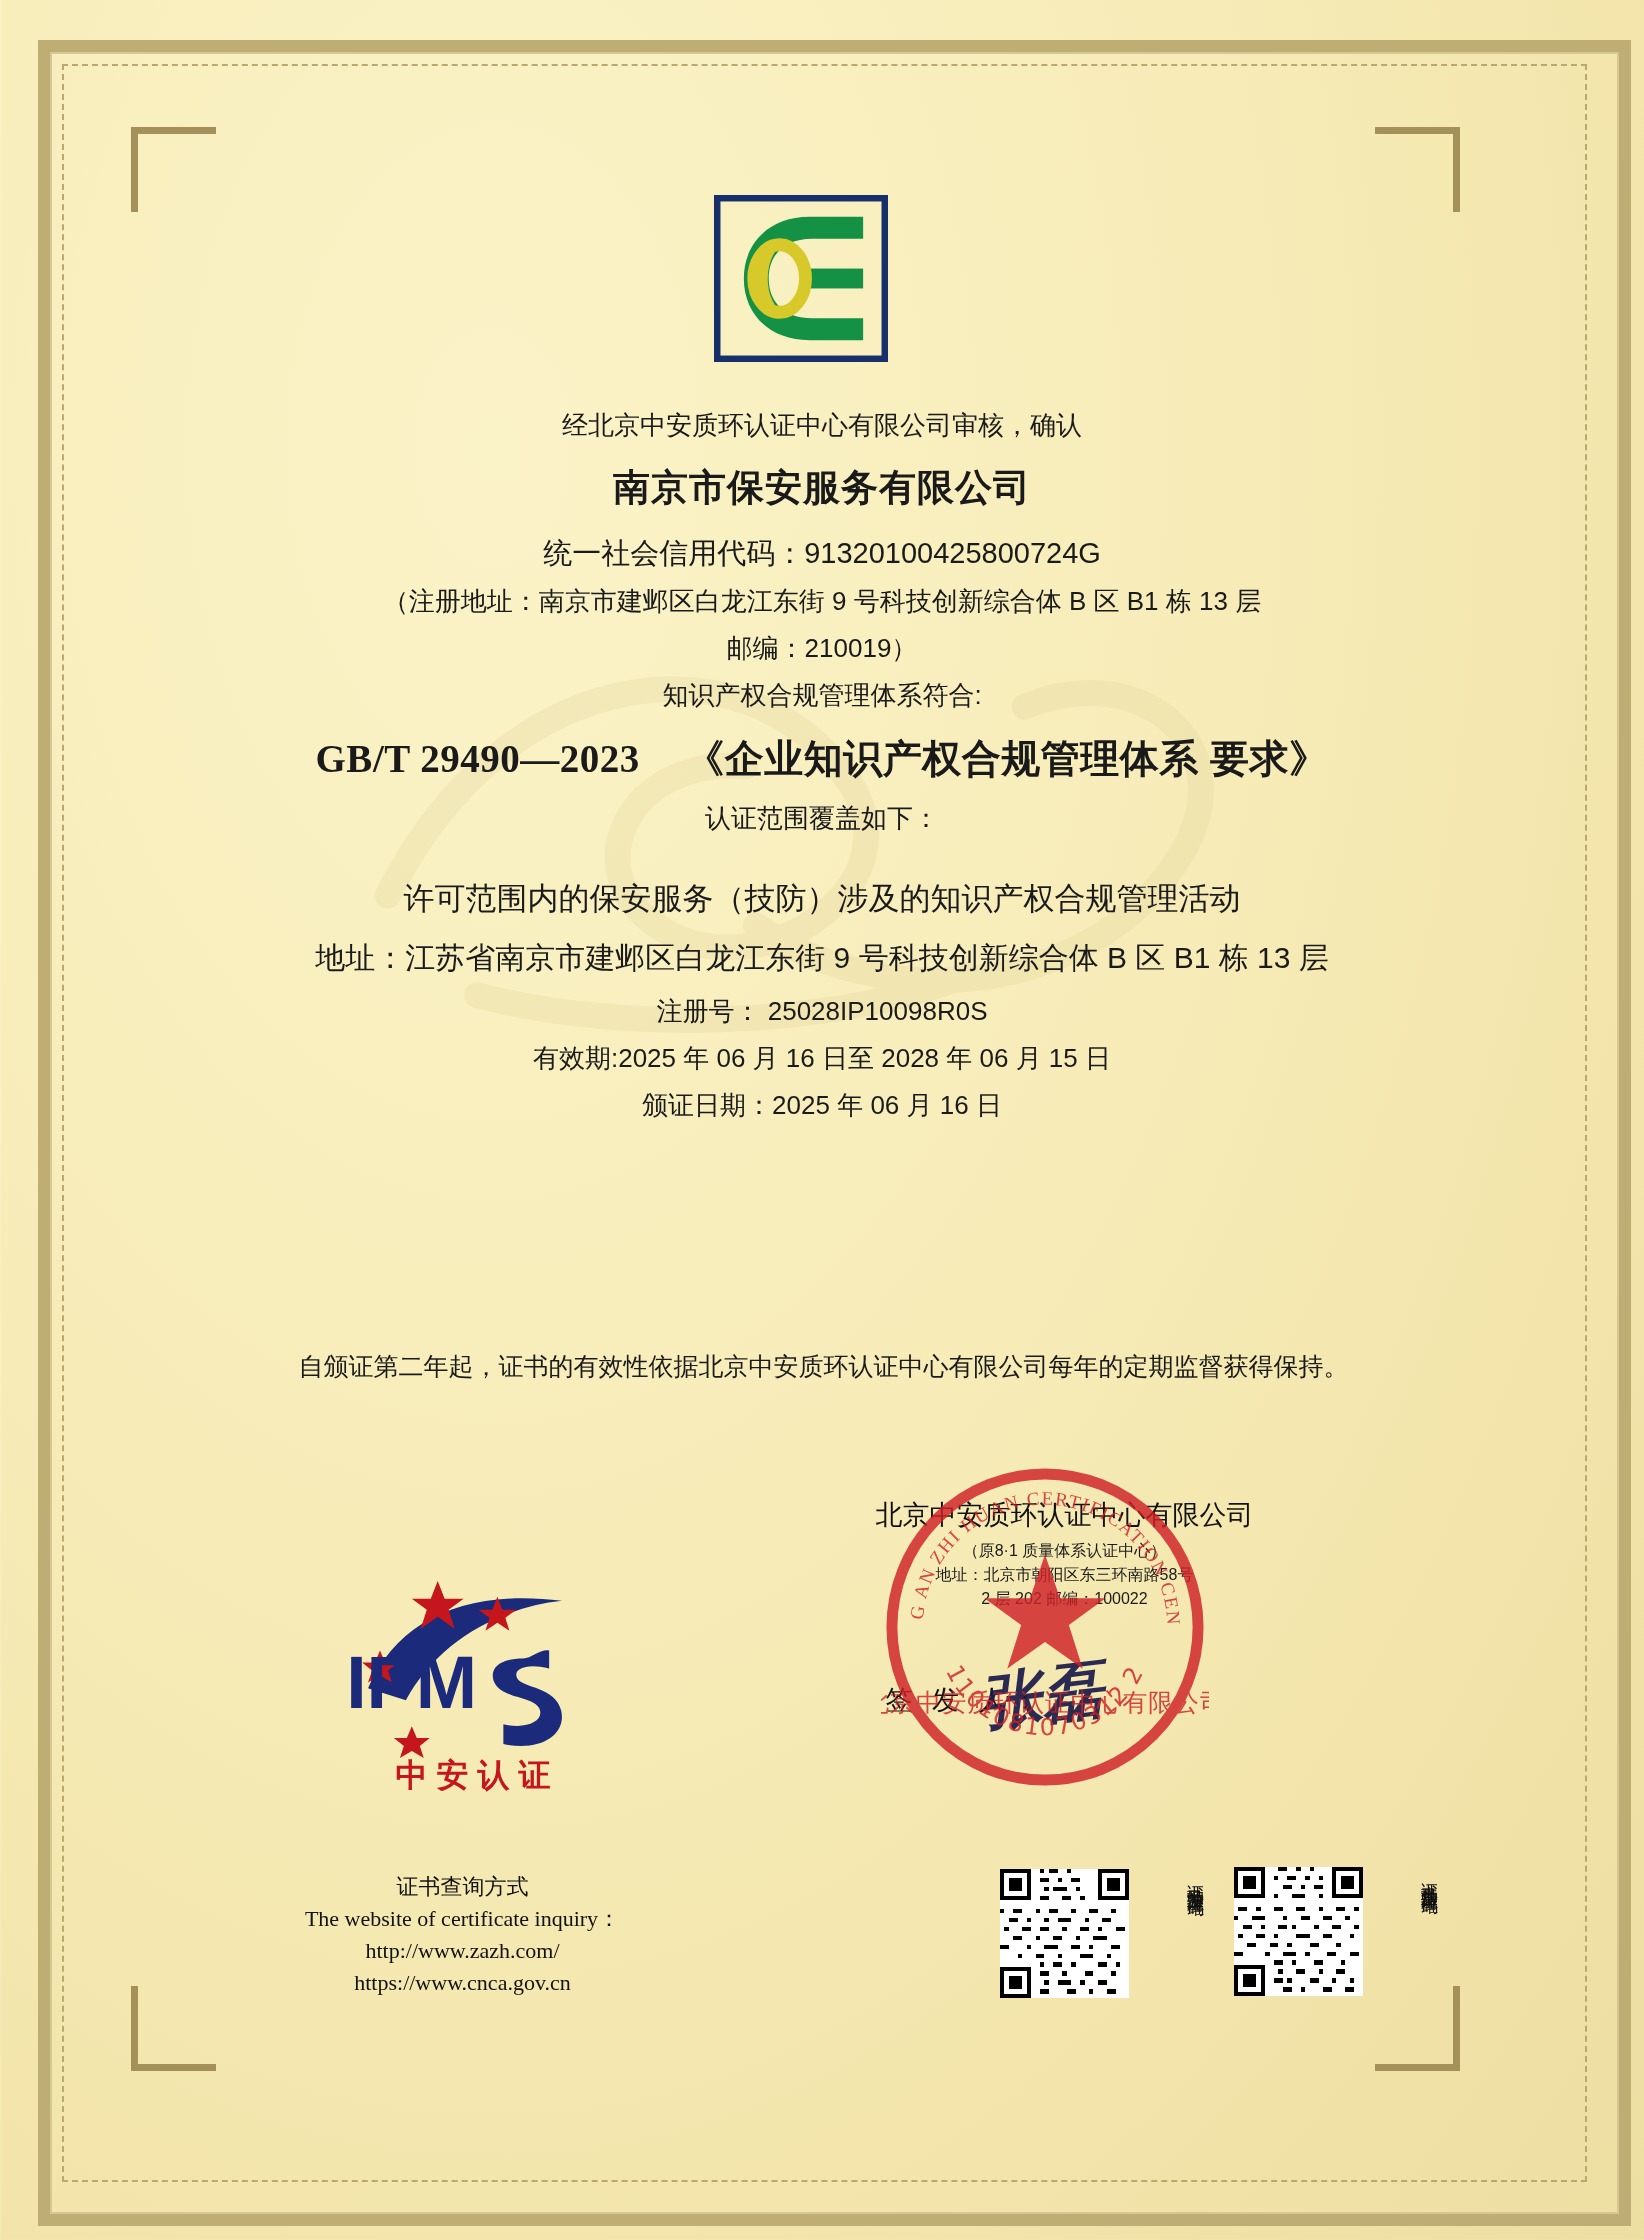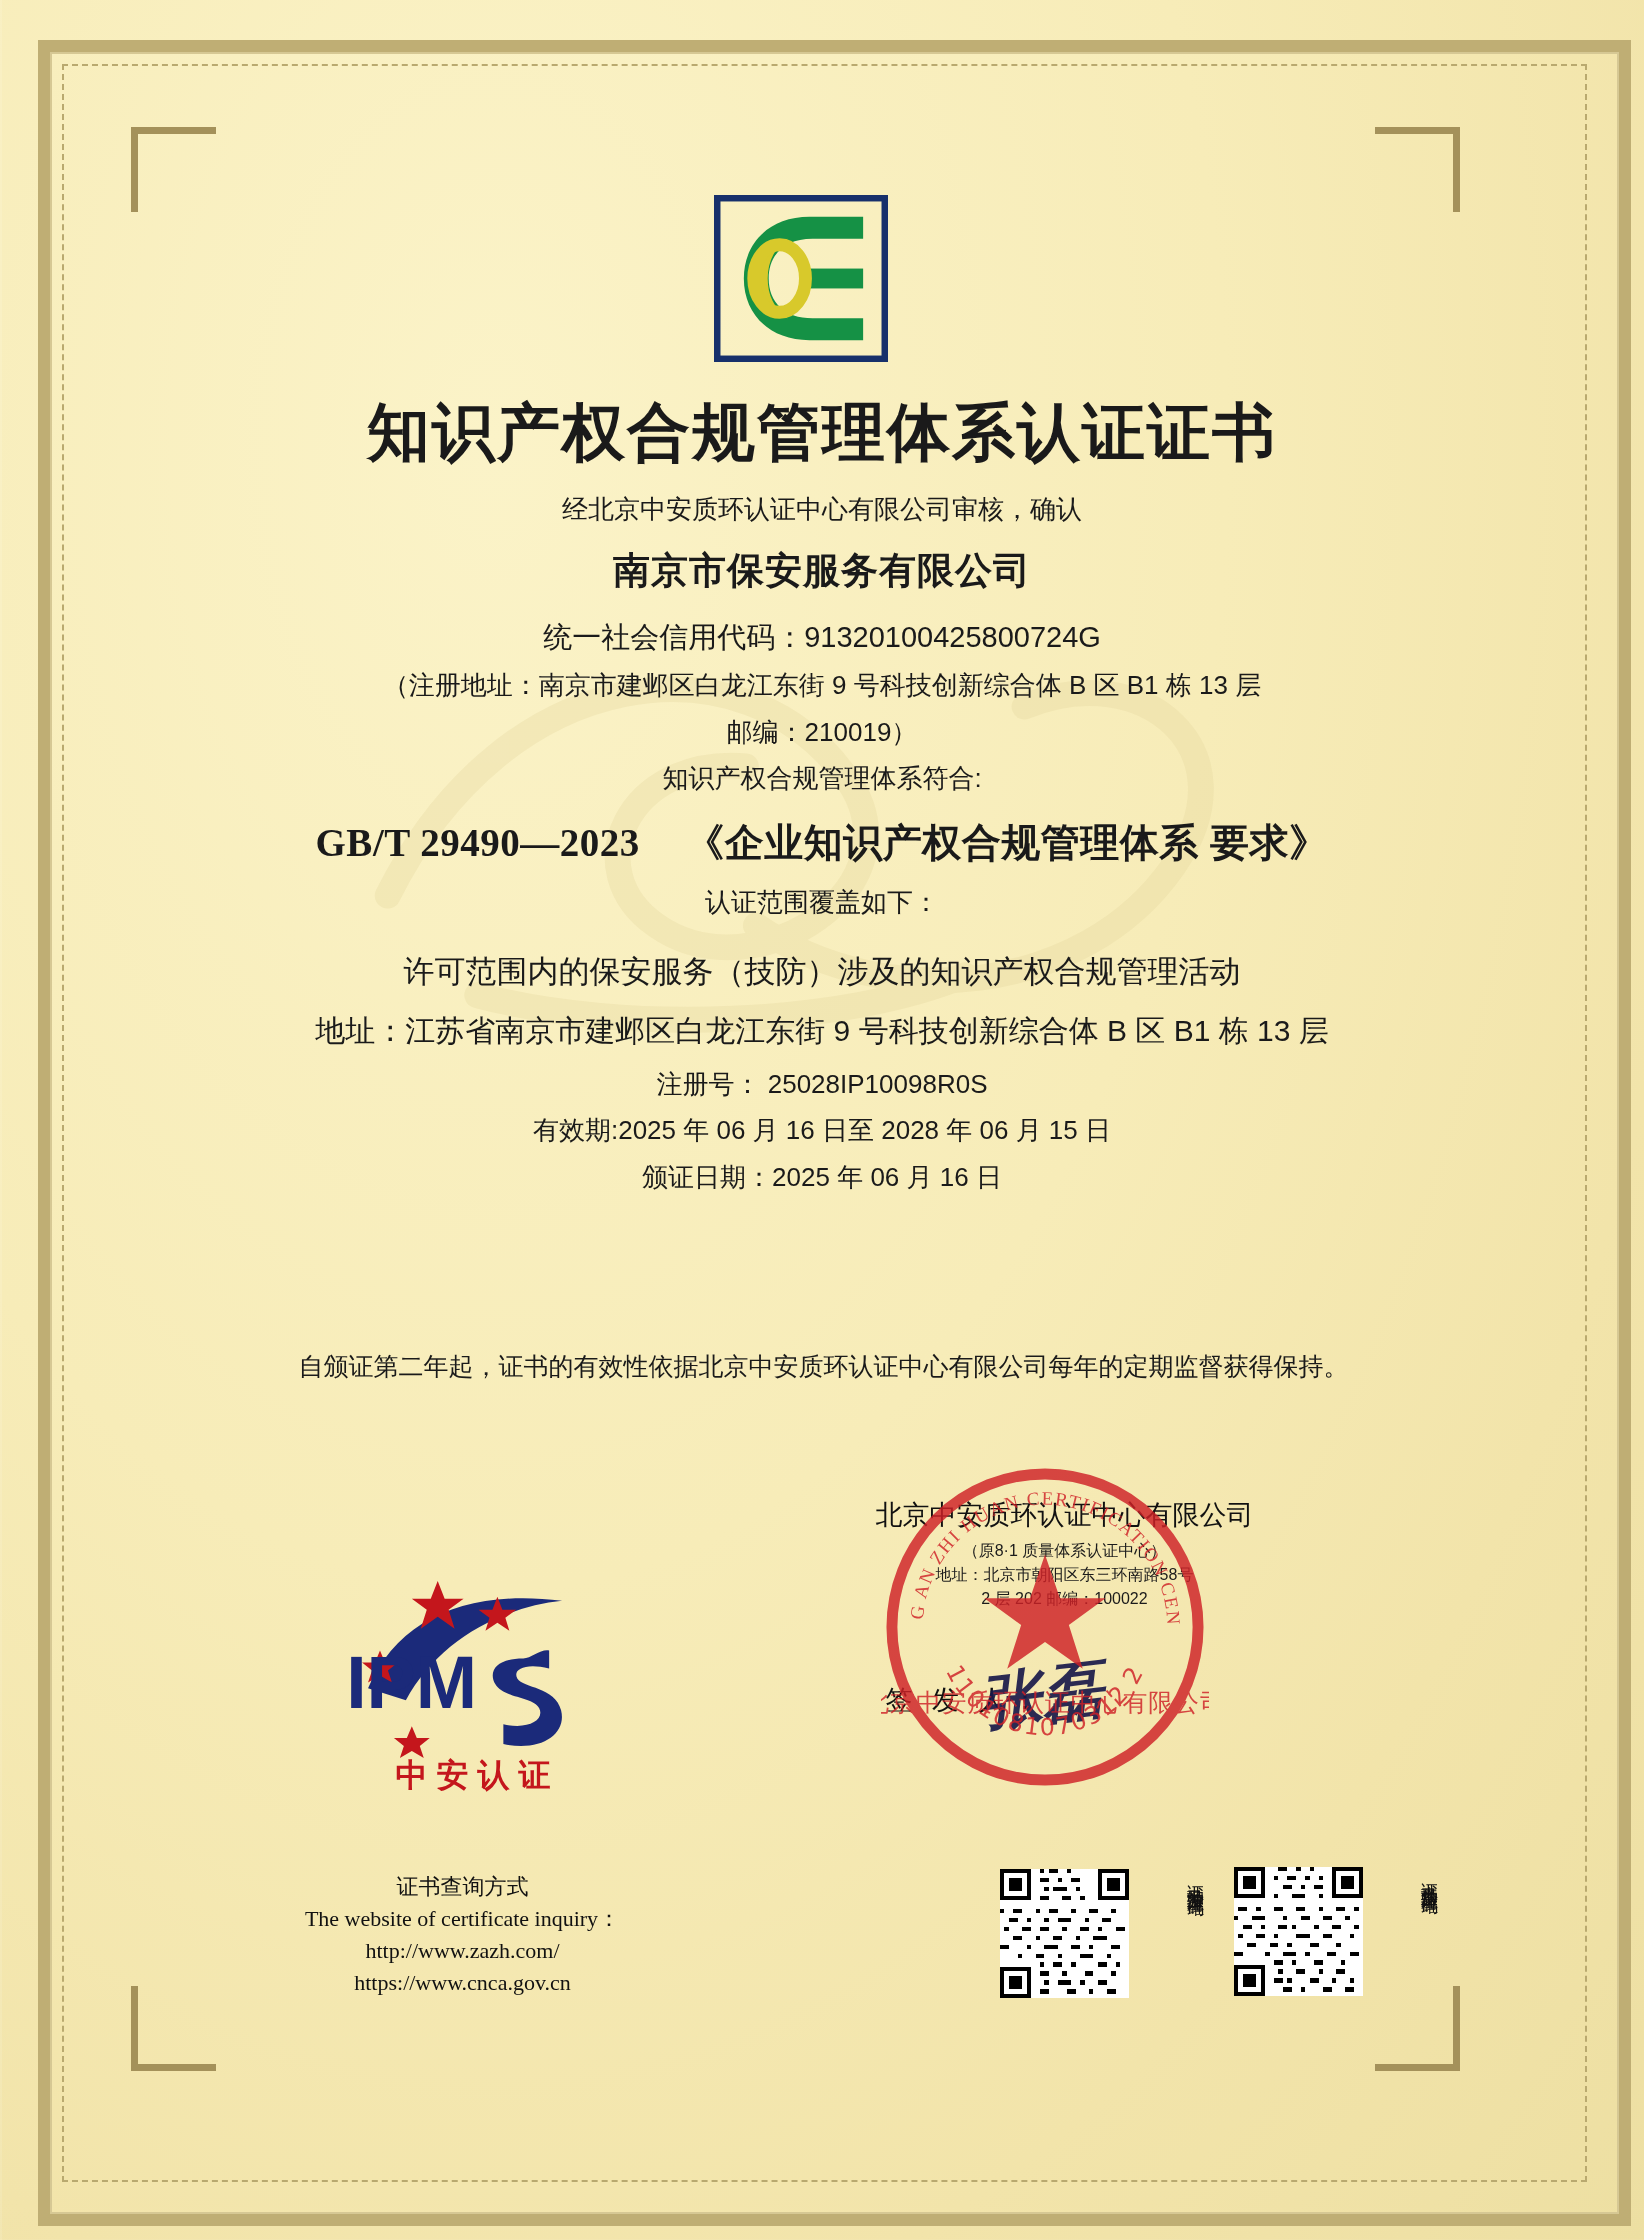--- a/index.html
+++ b/index.html
@@ -149,7 +149,6 @@
   </svg>
 
   <div class="page-content">
-    <h1 class="cert-title">知识产权合规管理体系认证证书</h1>
     <div class="line">经北京中安质环认证中心有限公司审核，确认</div>
     <div class="line big">南京市保安服务有限公司</div>
     <div class="line credit">统一社会信用代码：91320100425800724G</div>

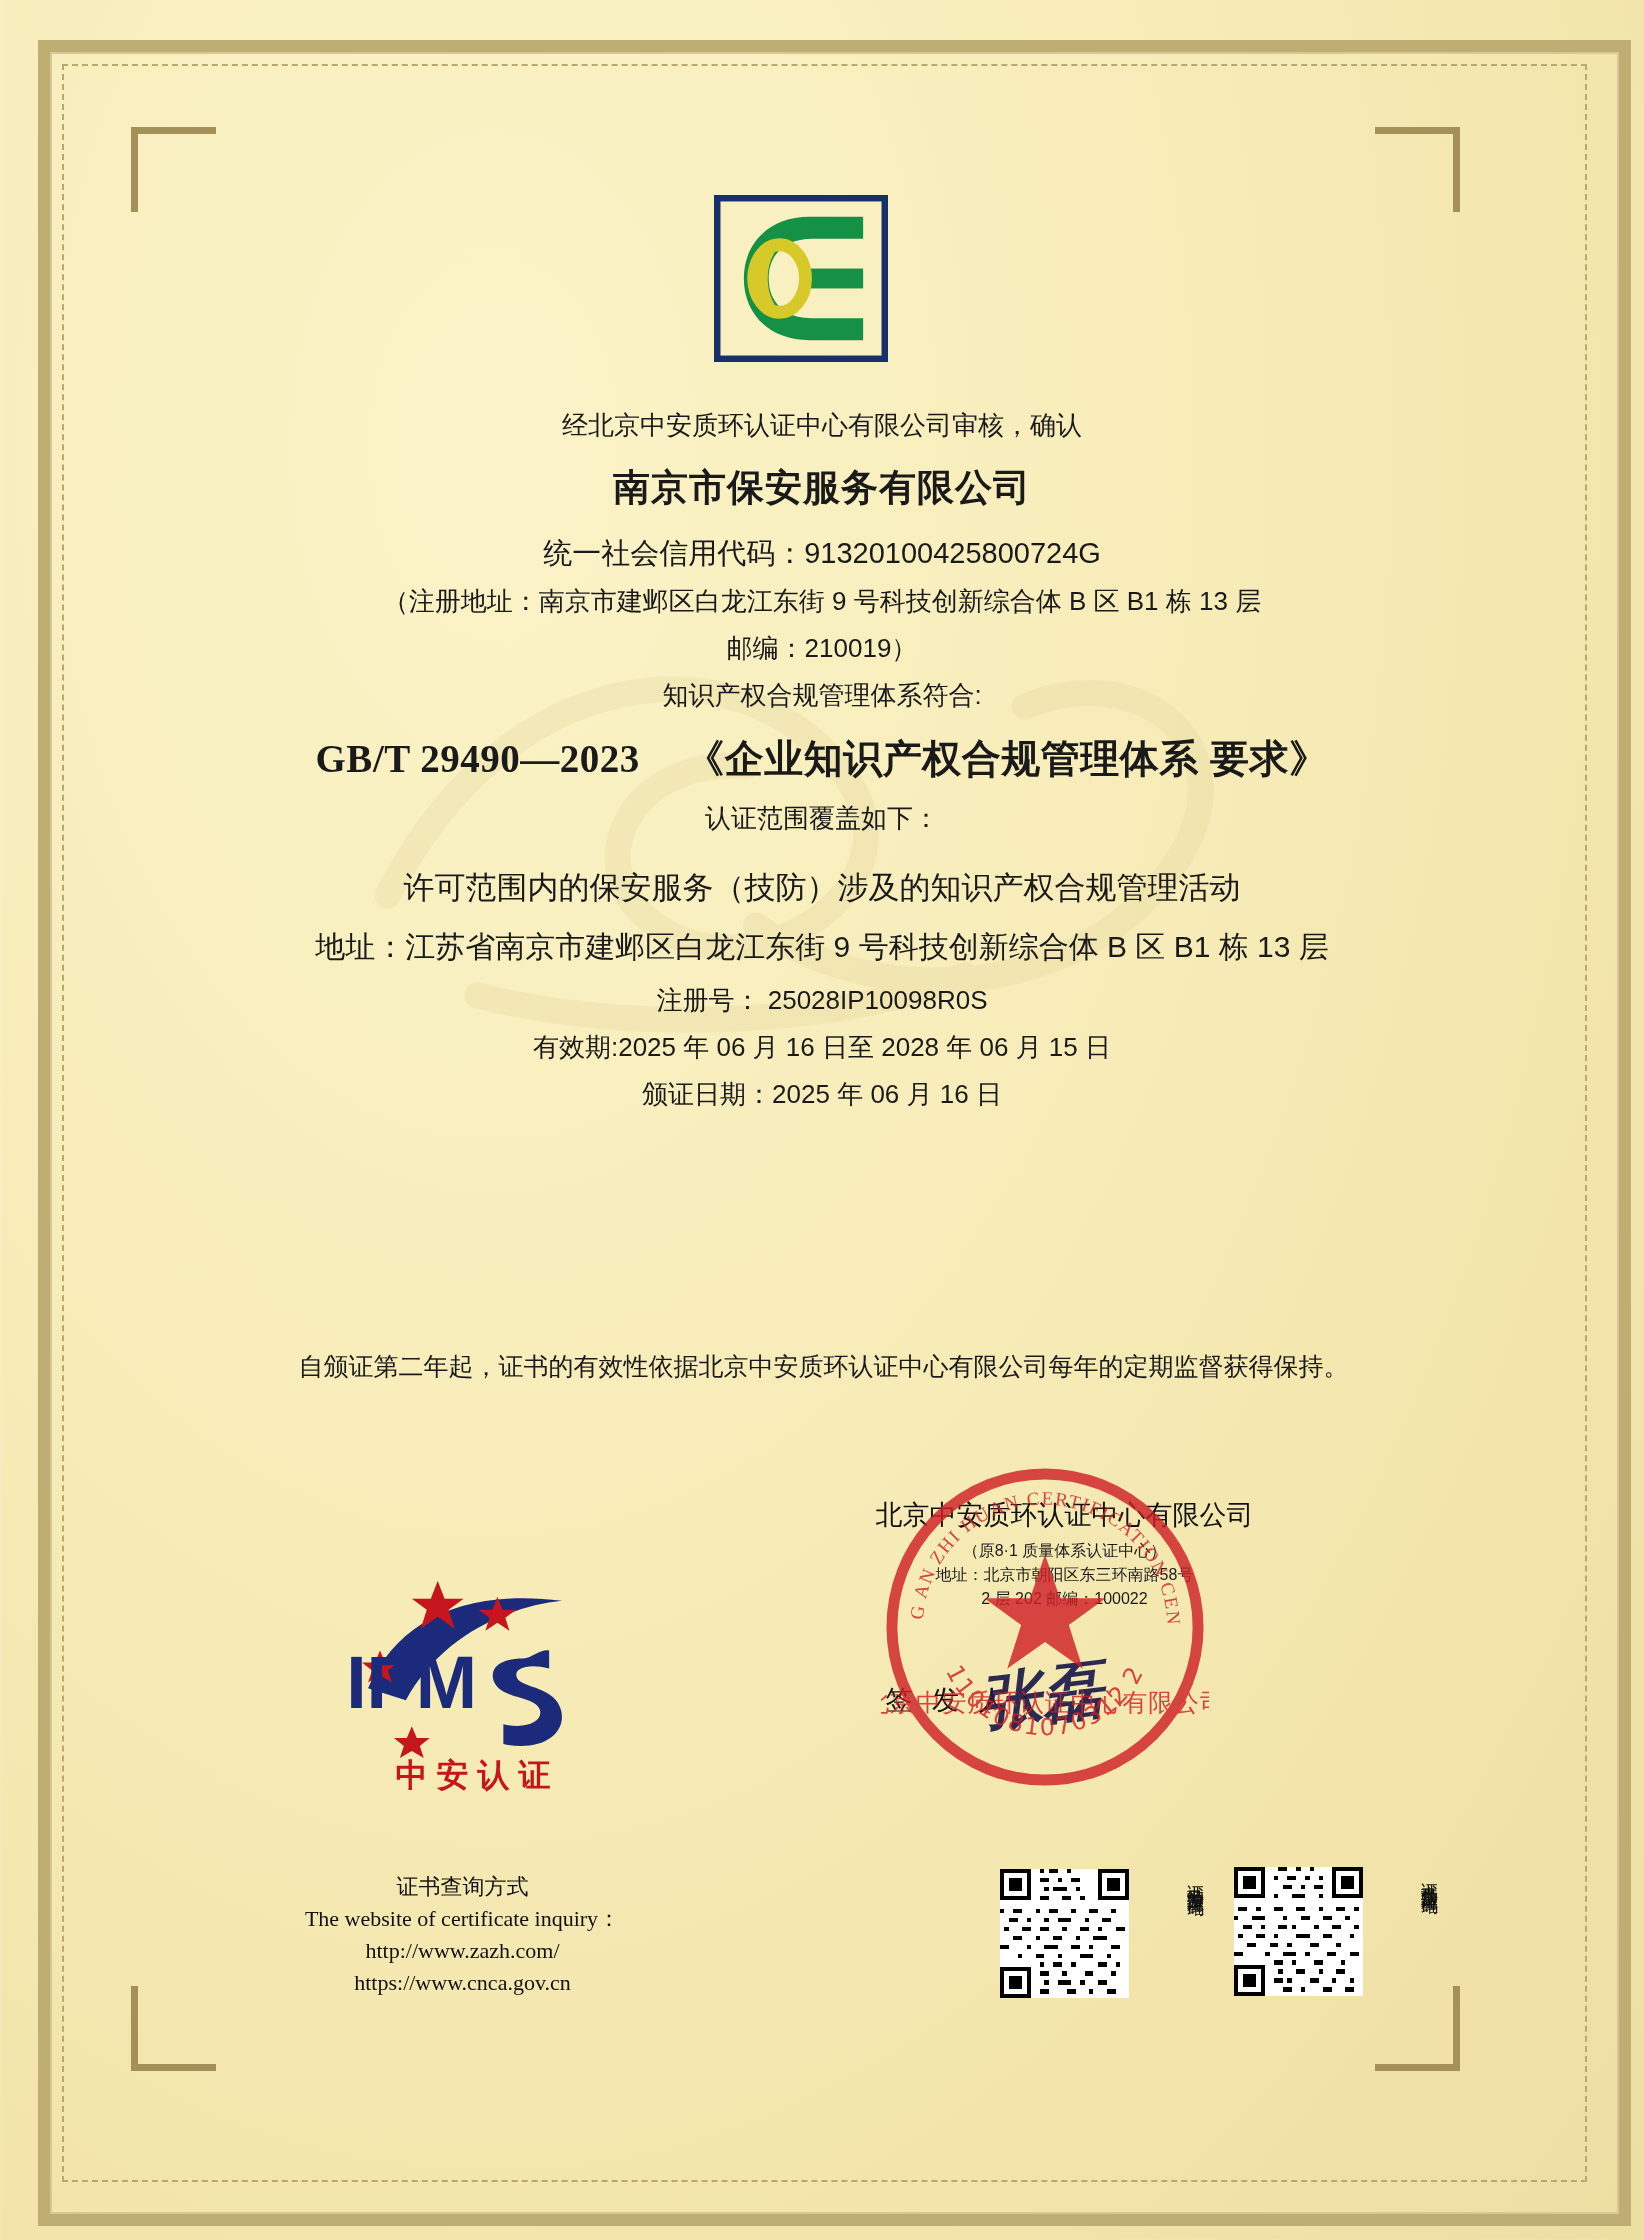--- a/index.html
+++ b/index.html
@@ -63,7 +63,7 @@
     font-size:39px;font-weight:700;margin:18px 0 14px;letter-spacing:0.5px;
   }
   .std-line .std-code{font-family:"Liberation Serif","DejaVu Serif",serif;}
-  .scope-line{font-size:31px;font-weight:500;margin:29px 0 18px;}
+  .scope-line{font-size:31px;font-weight:500;margin:40px 0 18px;}
   .addr-line{font-size:30px;margin:14px 0;}
   .note{
     position:absolute;left:209px;top:1348px;width:1229px;text-align:center;

